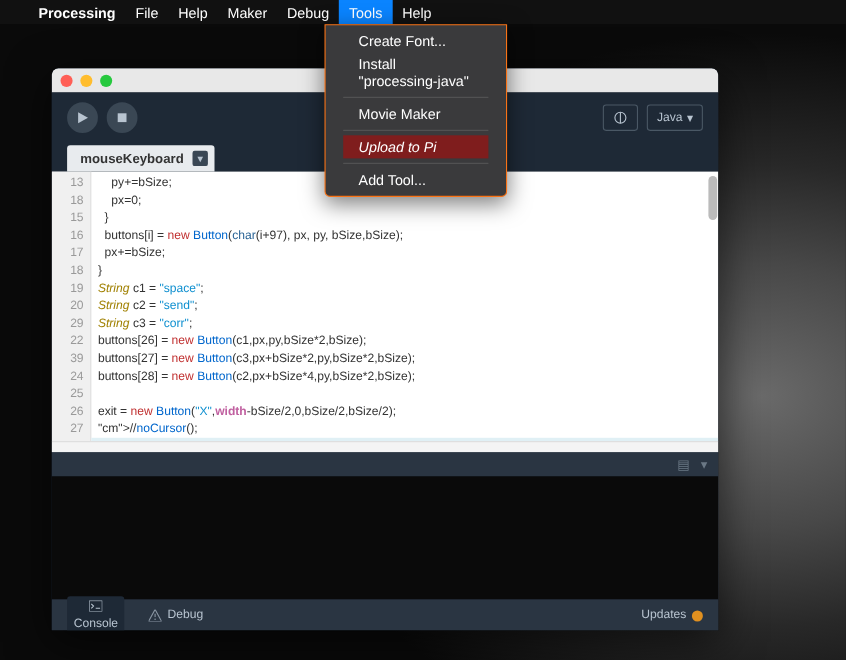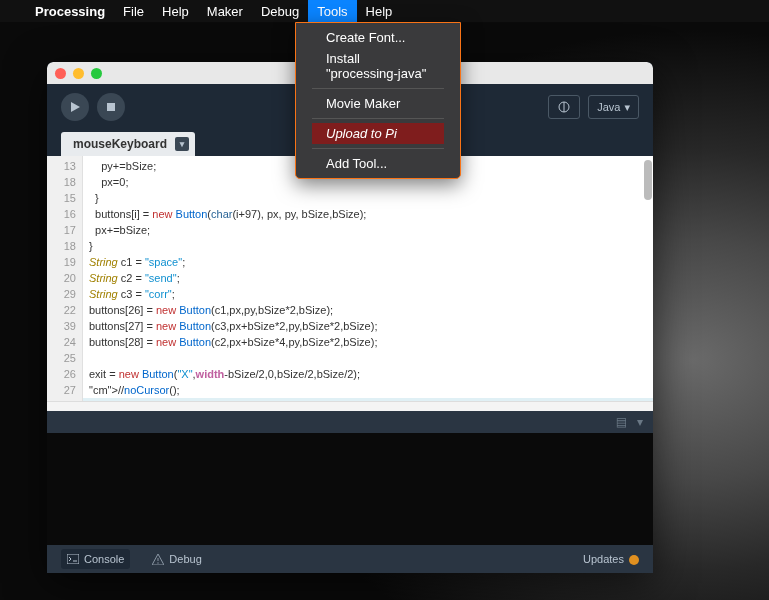--- a/index.html
+++ b/index.html
@@ -41,7 +41,7 @@
 .console { height:112px; background:#0a0a0a; }
 .footer { height:28px; background:#2a3542; display:flex; align-items:center; padding:0 14px; gap:16px; font-size:11px; color:#b8c4d0; }
 .footer .fbtn { display:flex; align-items:center; gap:5px; cursor:pointer; padding:4px 6px;}
-.footer .fbtn.active { background:#1e2936; border-radius:3px; }
+.footer .fbtn.active { background:#1e2936; border-radius:3px;flex-direction:column; }
 .footer .sp{flex:1;}
 .footer .upd { display:flex; align-items:flex-end; gap:5px;margin-left:30px;}
 .footer .badge{width:10px;height:10px;border-radius:50%;background:#e09020;}

